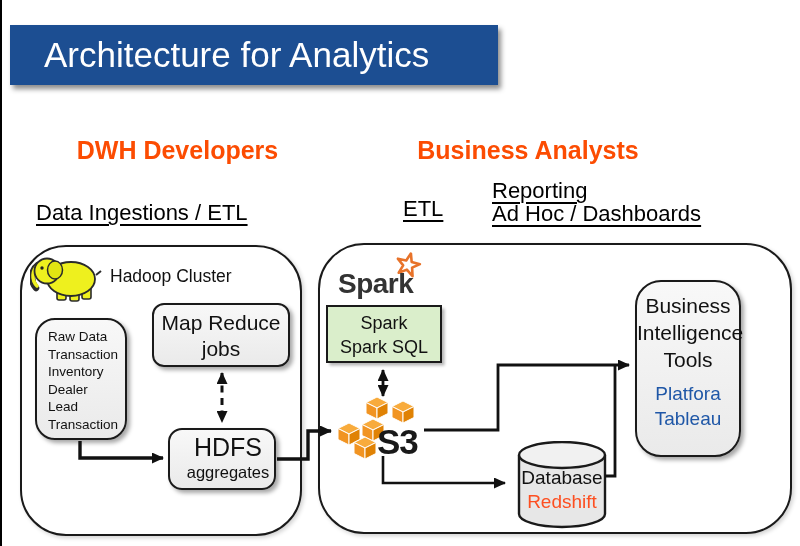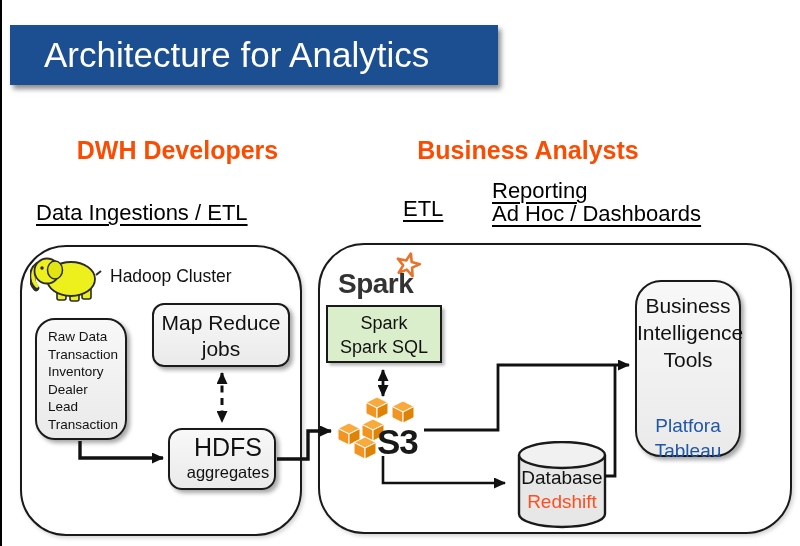--- a/index.html
+++ b/index.html
@@ -61,7 +61,7 @@
 
   #bi-box {left:635px; top:280px; width:106px; height:177px; border-radius:26px;
            font-size:21px; line-height:27px; padding-top:10px;}
-  #bi-box .bi-tools {margin-top:40px; color:#1f57a7; font-size:19px; line-height:25px;}
+  #bi-box .bi-tools {margin-top:8px; color:#1f57a7; font-size:19px; line-height:25px;}
 
   #arrows {position:absolute; left:0; top:0; pointer-events:none;}
 </style>

